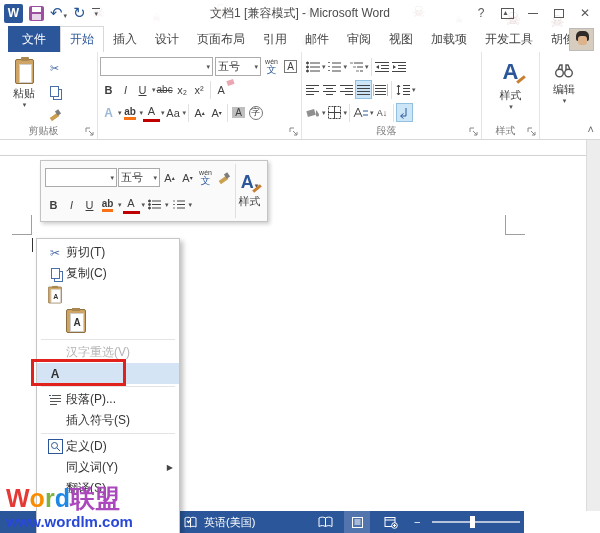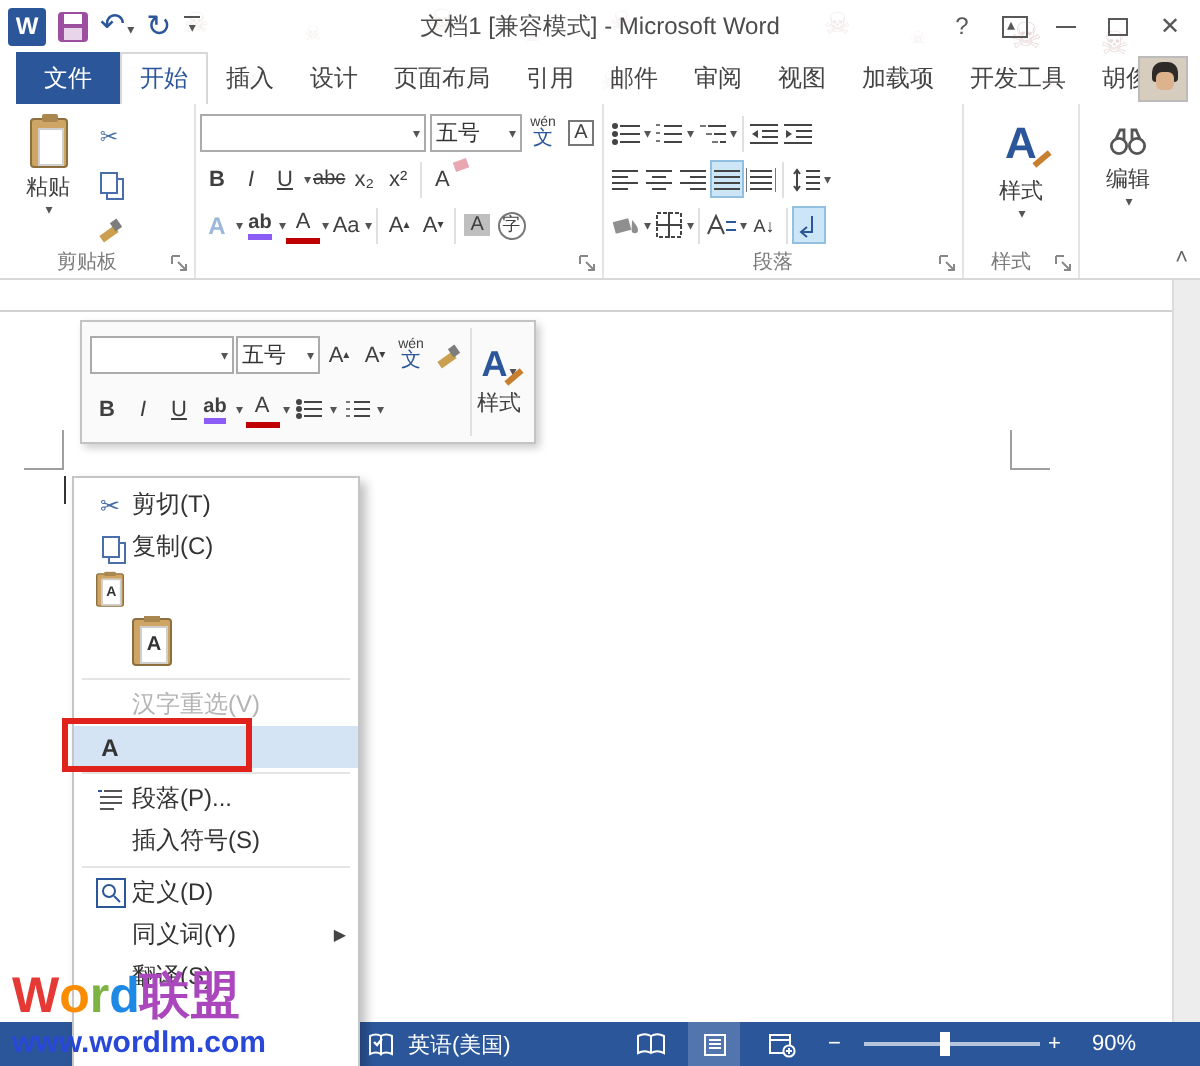--- a/index.html
+++ b/index.html
@@ -54,7 +54,7 @@
   .sep-v { width:1px; height:18px; background:#e0e0e0; margin:0 2px; }
   .active-ctl { background:#cde6f7; border:1px solid #92c0e0; }
   .hl-ab { position:relative; font-size:10px; font-weight:bold; }
-  .hl-ab u { text-decoration:none; border-bottom:3px solid #8b5cf6; }
+  .hl-ab u { text-decoration:none; border-bottom:3px solid #f97316; }
   .fc-a { border-bottom:3px solid #c00000; line-height:1; }
   .pinyin { display:flex; flex-direction:column; align-items:center; justify-content:center; font-size:7px; line-height:1; color:#3f3f3f; }
   .pinyin .py-b { font-size:10px; color:#2b579a; }

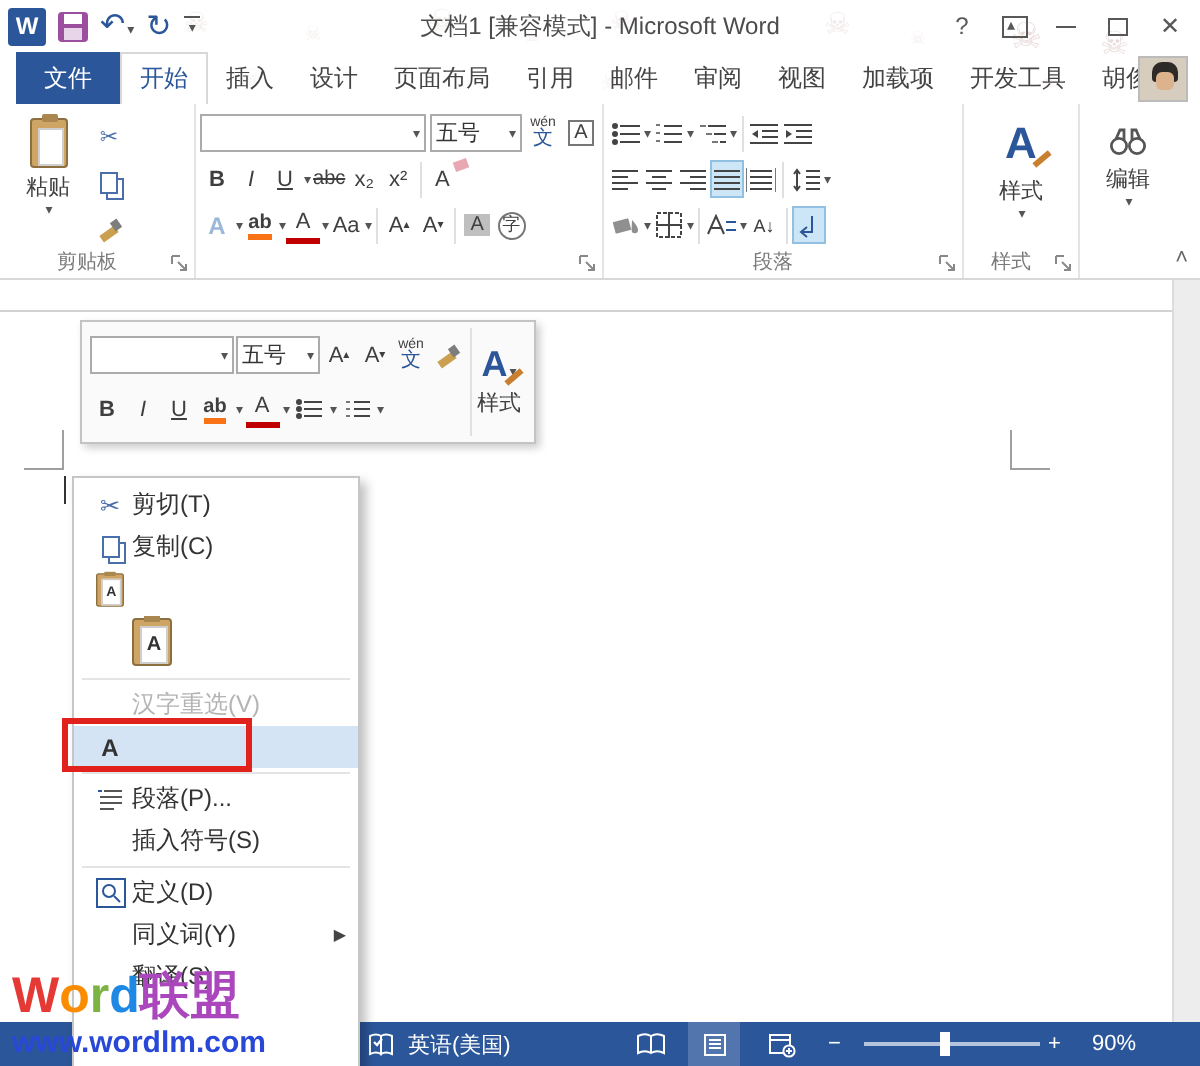--- a/index.html
+++ b/index.html
@@ -110,7 +110,7 @@
   .redbox { position:absolute; left:31px; top:359px; width:95px; height:27px; border:3px solid #e0211c; z-index:7; }
 
   
-  .statusbar { position:absolute; left:0; top:511px; width:600px; height:22px; background:#2b579a; color:#fff; z-index:3; font-size:11px; }
+  .statusbar { position:absolute; left:0; top:511px; width:524px; height:22px; background:#2b579a; color:#fff; z-index:3; font-size:11px; }
   .sb-item { position:absolute; top:0; height:22px; display:flex; align-items:center; }
   .zoom-track { position:absolute; left:432px; top:10px; width:88px; height:2px; background:rgba(255,255,255,.65); }
   .zoom-thumb { position:absolute; left:470px; top:5px; width:5px; height:12px; background:#fff; }

